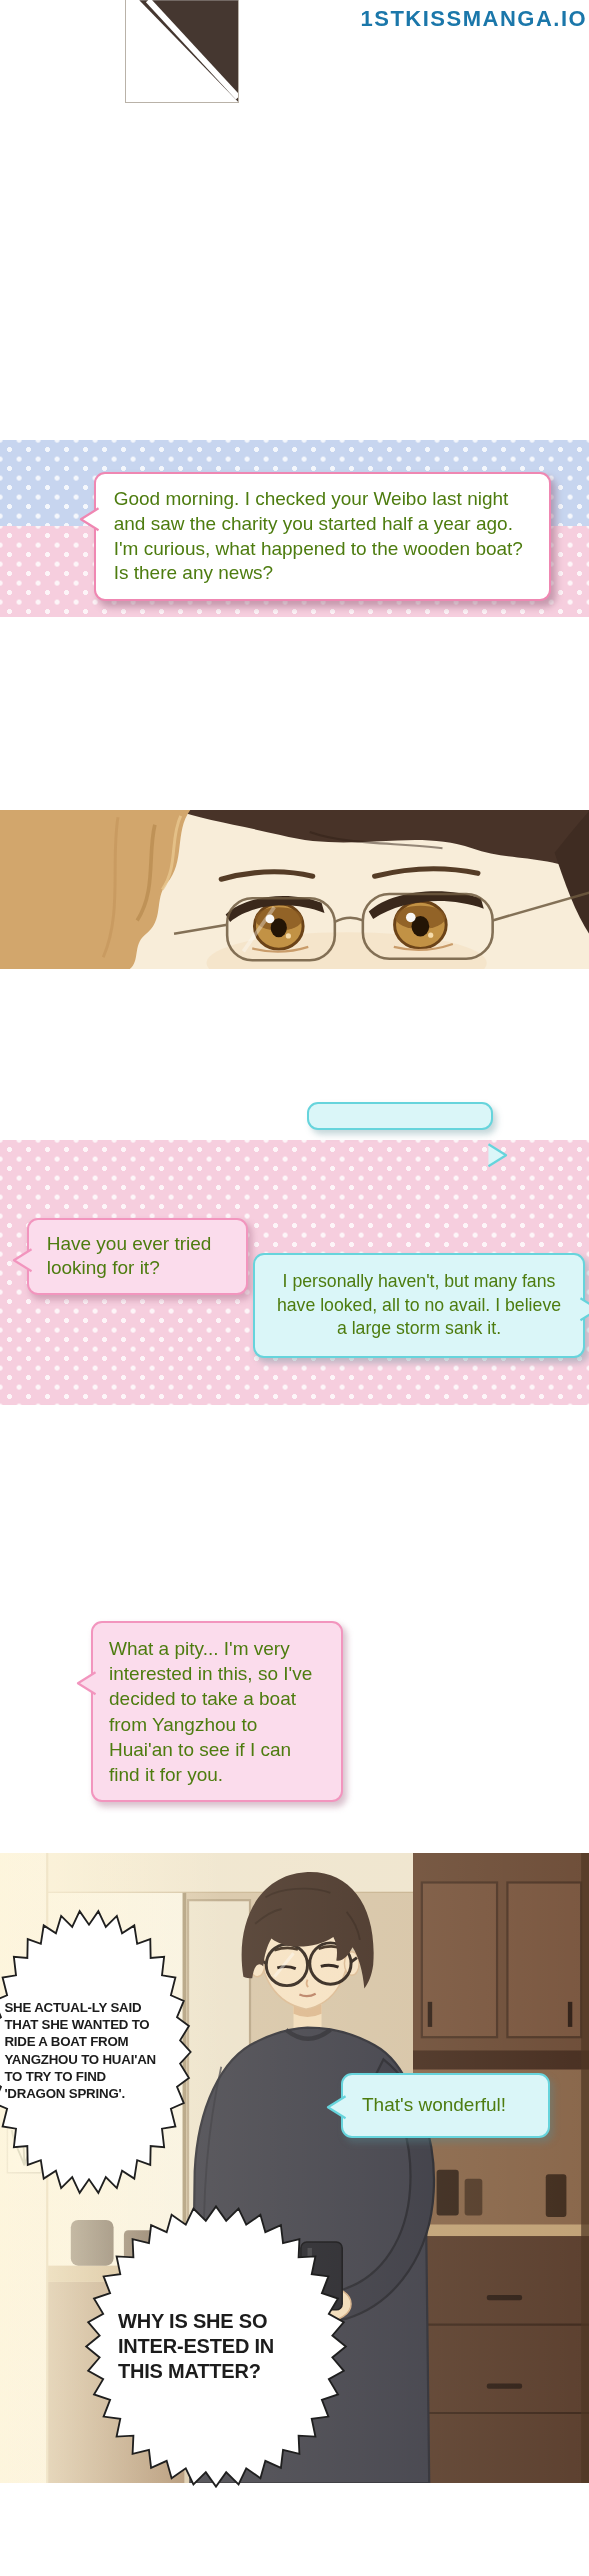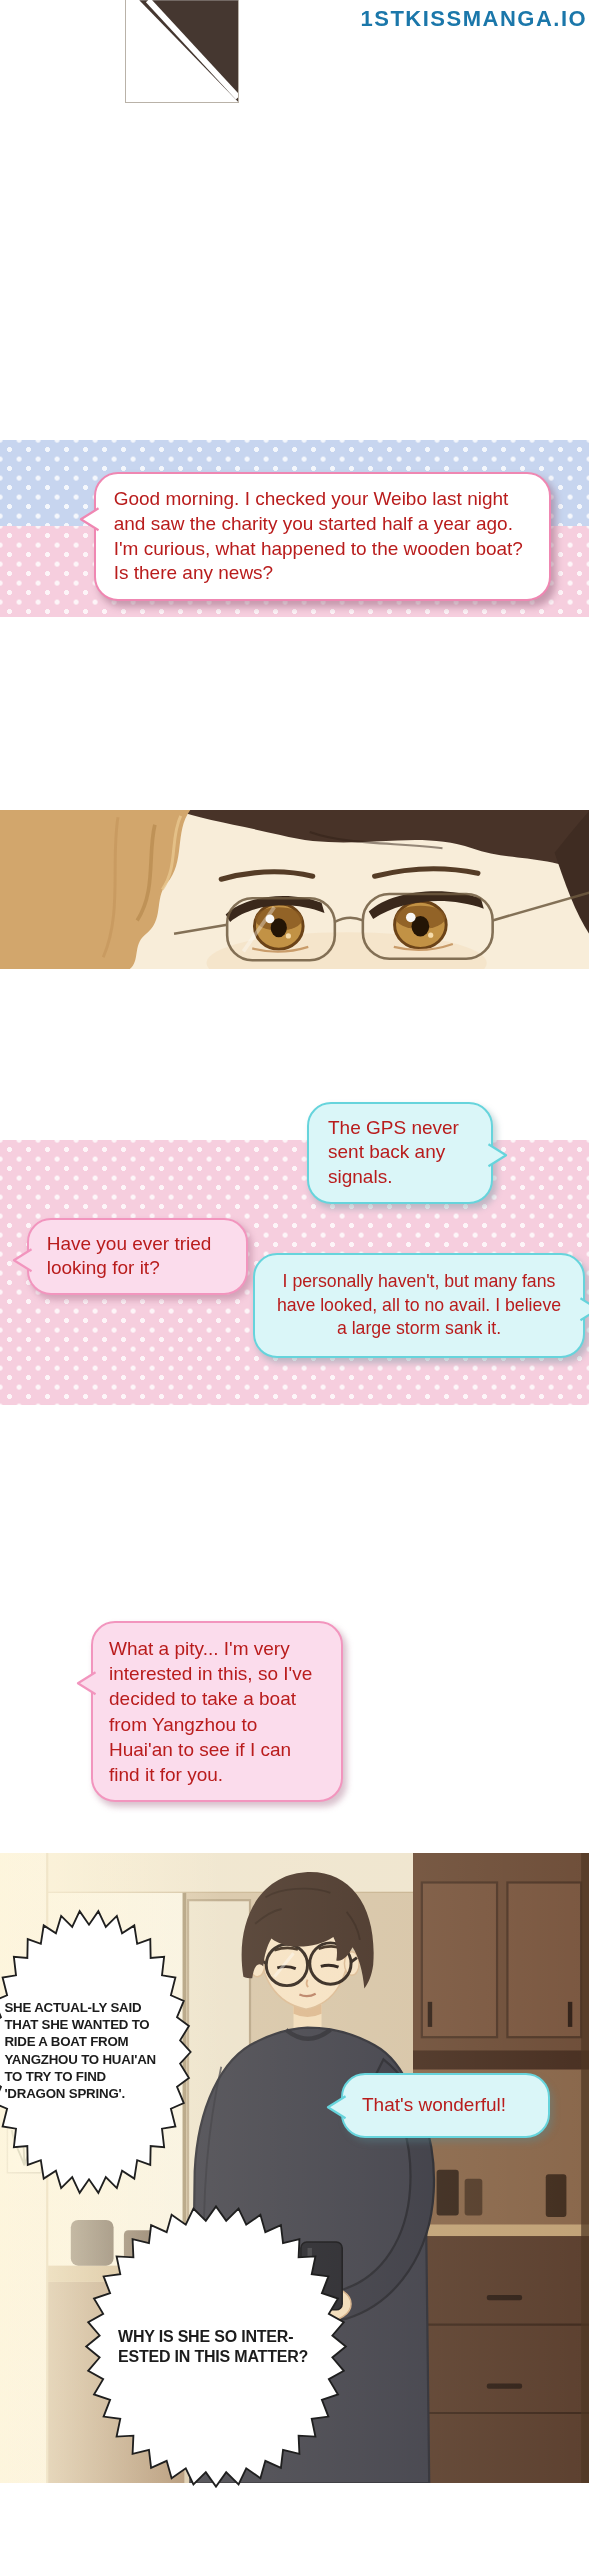--- a/index.html
+++ b/index.html
@@ -34,7 +34,7 @@
   #chat2{left:0;top:1140px;width:590px;height:265px;}
   
   .bubble{
-    position:absolute;border-radius:24px;box-sizing:border-box;color:#b91c1c;z-index:5;
+    position:absolute;border-radius:11px;box-sizing:border-box;color:#4d7c0f;z-index:5;
   }
   .bubble.white{background:#ffffff;border:2.2px solid #ef87b2;box-shadow:4.4px 5.2px 7.4px rgba(140,90,115,.45);}
   .bubble.pink{background:#fbdcec;border:2.2px solid #f295be;box-shadow:3.7px 4.4px 6.6px rgba(160,100,130,.4);}

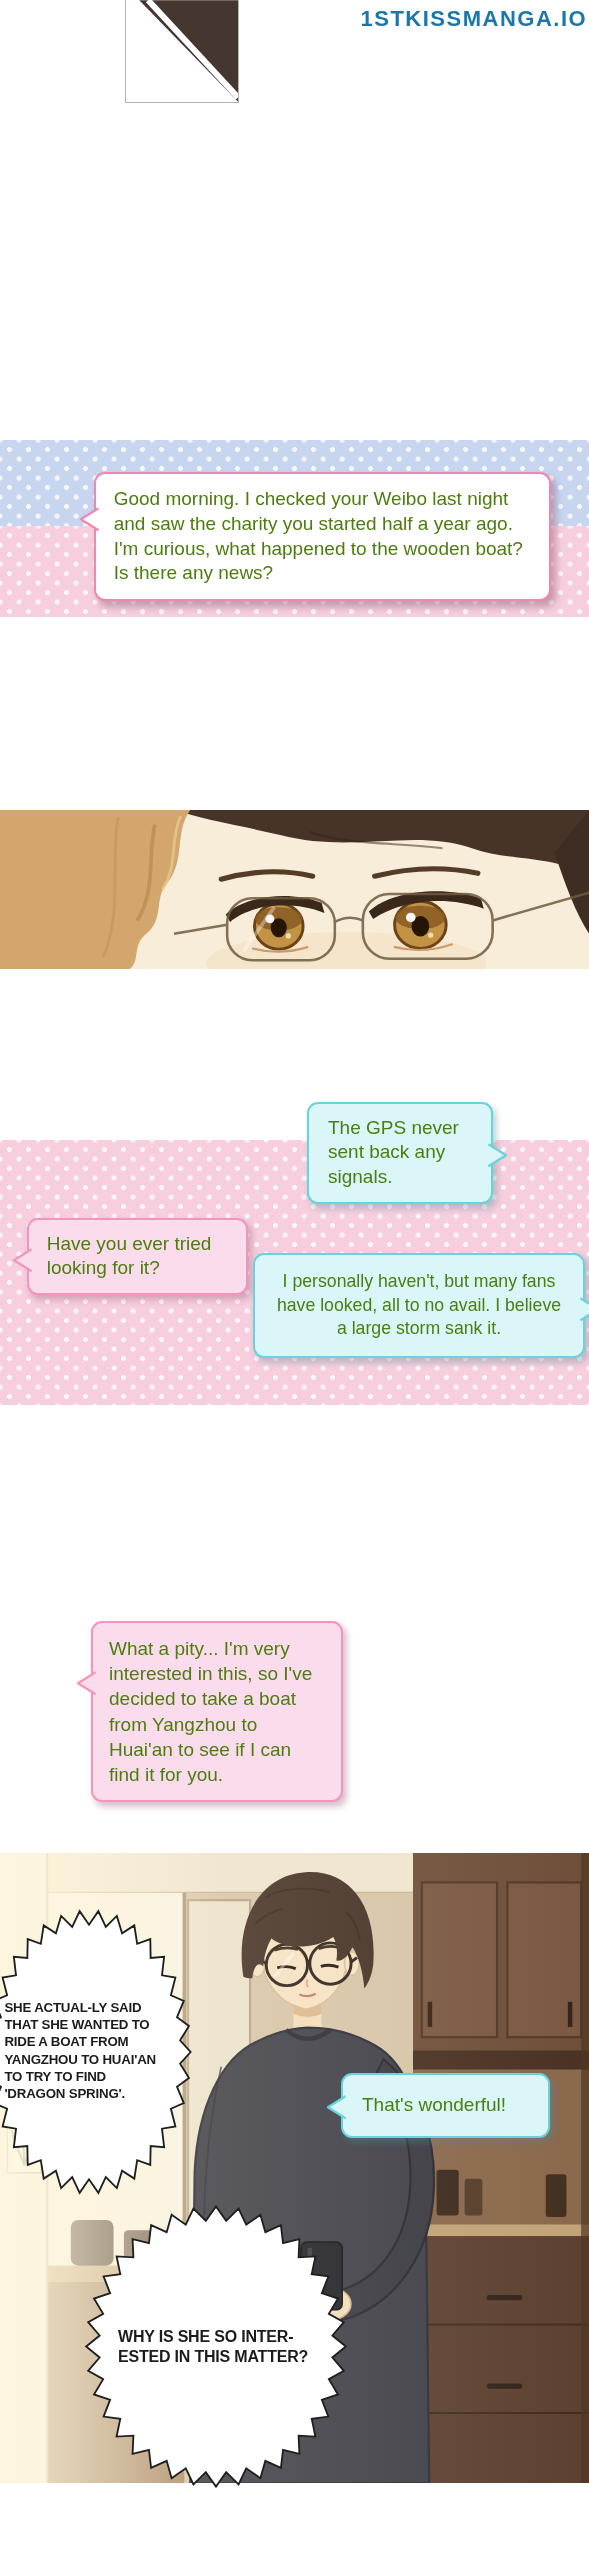--- a/index.html
+++ b/index.html
@@ -139,7 +139,6 @@
   <svg class="tail" style="right:-18.4px;top:38px;" width="22" height="26.5" viewBox="0 0 30 36">
     <path d="M2,3 L26,18 L2,33" fill="#daf6f8" stroke="#66d4dc" stroke-width="3" stroke-linejoin="round"></path>
   </svg>
-  <span>The GPS never sent back any signals.</span>
 </div>
 
 <div id="bubble-tried" class="bubble pink">

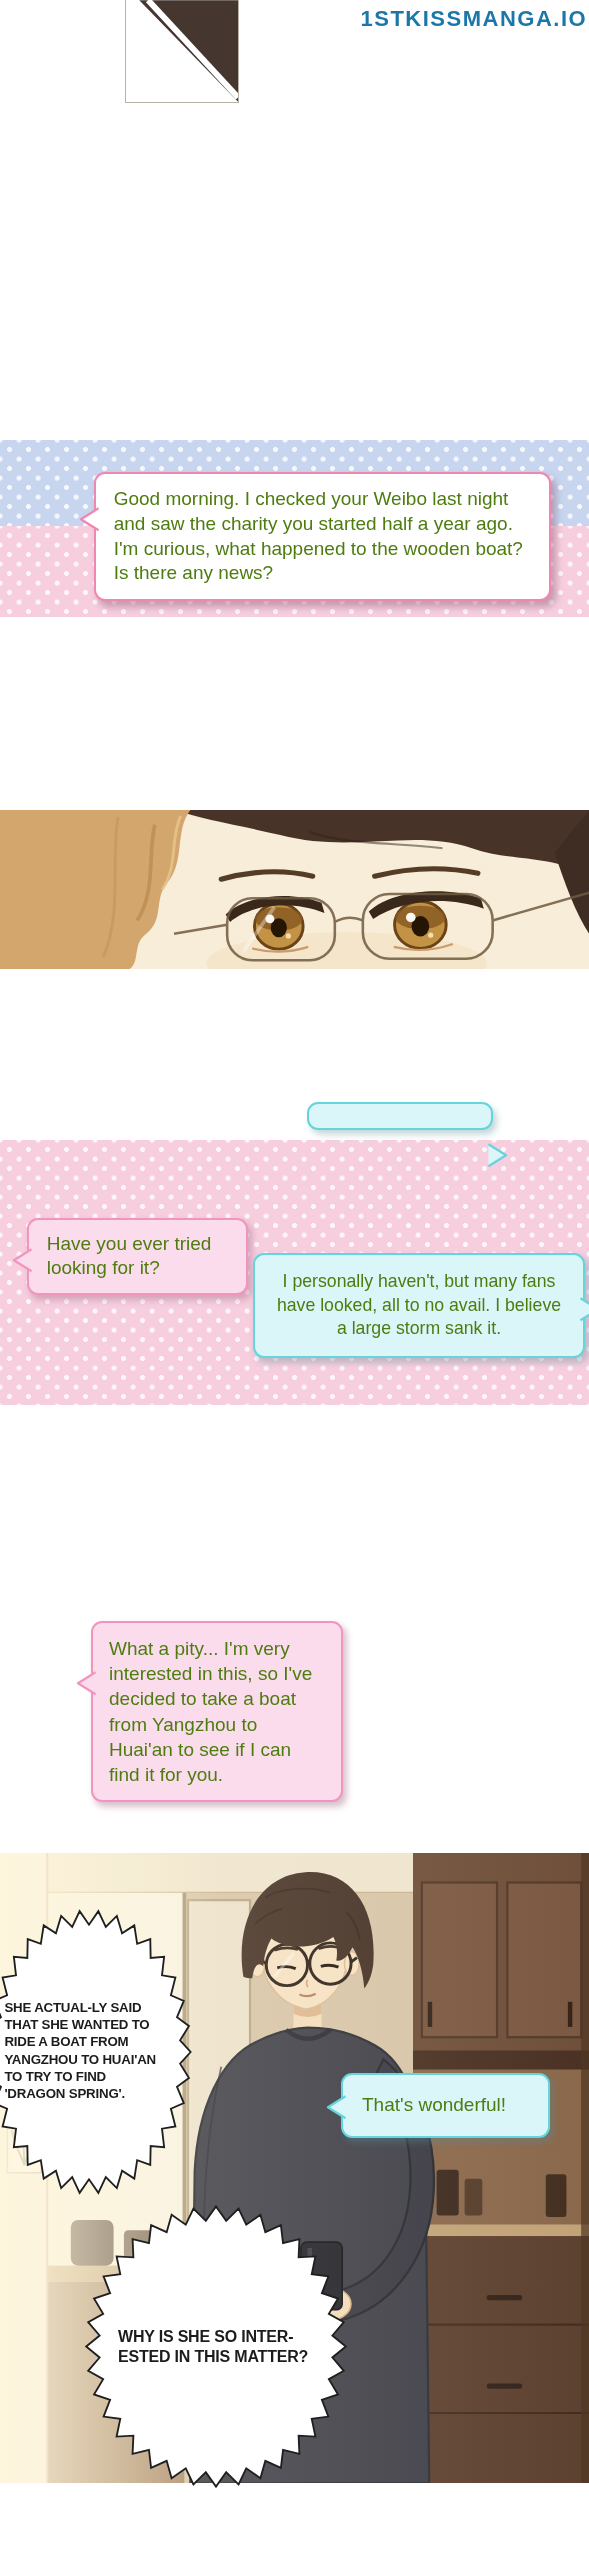--- a/index.html
+++ b/index.html
@@ -59,7 +59,7 @@
   #burst-narration-svg{left:-29.5px;top:1901px;width:236px;height:302px;}
   #burst-narration-text{left:4.4px;top:1946px;width:164px;height:209px;font-size:13.3px;line-height:1.3;}
   #burst-thought-svg{left:72px;top:2199px;width:288px;height:295px;}
-  #burst-thought-text{left:118px;top:2280px;width:199px;height:133px;font-size:16px;line-height:1.25;}
+  #burst-thought-text{left:118px;top:2280px;width:199px;height:133px;font-size:20px;line-height:1.25;}
 </style>
 </head>
 <body>

